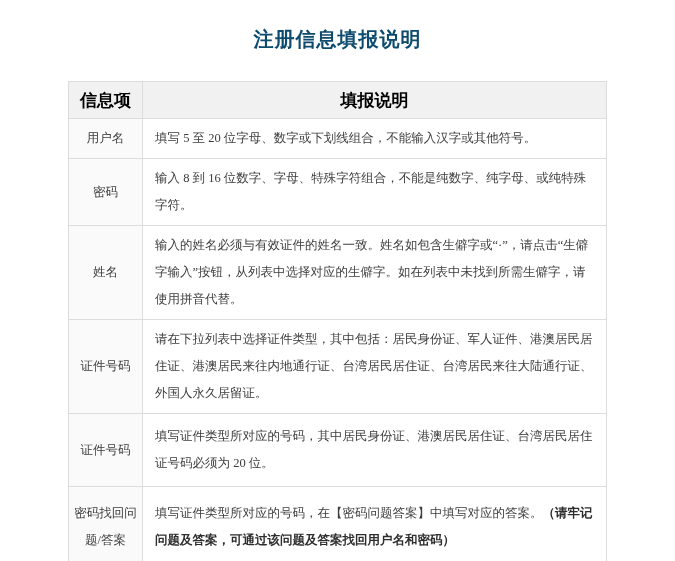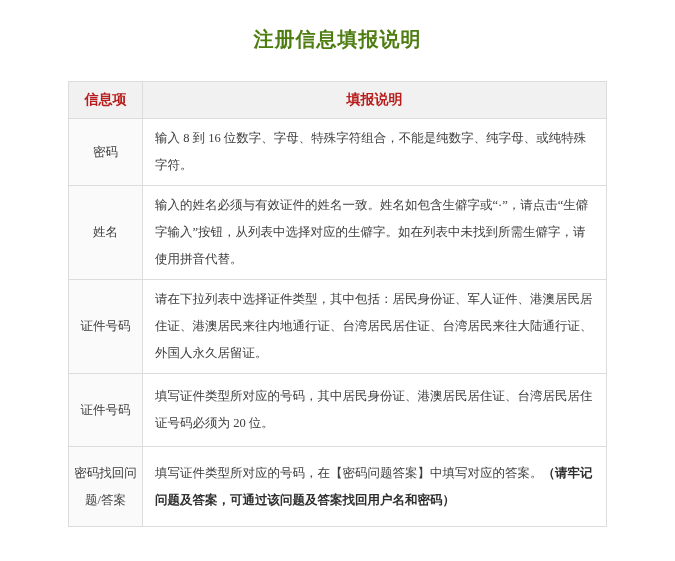--- a/index.html
+++ b/index.html
@@ -15,7 +15,7 @@
     text-align: center;
     font-size: 20px;
     font-weight: bold;
-    color: #4d7c0f;
+    color: #0c4a6e;
     letter-spacing: 1px;
     line-height: 24px;
   }

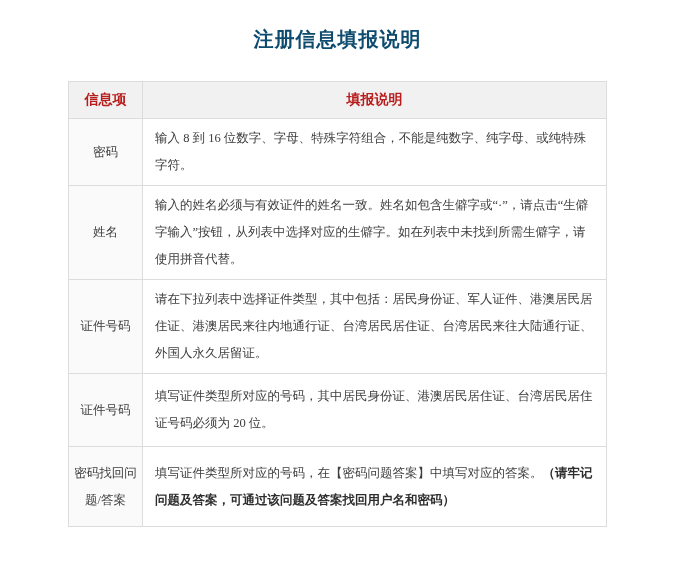--- a/index.html
+++ b/index.html
@@ -35,11 +35,11 @@
   .info-table col.c-item { width: 74px; }
   .info-table th {
     background: #f1f1f1;
-    font-size: 14px;
+    font-size: 17px;
     font-weight: bold;
     height: 37px;
     text-align: center;
-    color: #b91c1c;
+    color: #000000;
   }
   .cell-label {
     background: #fafafa;

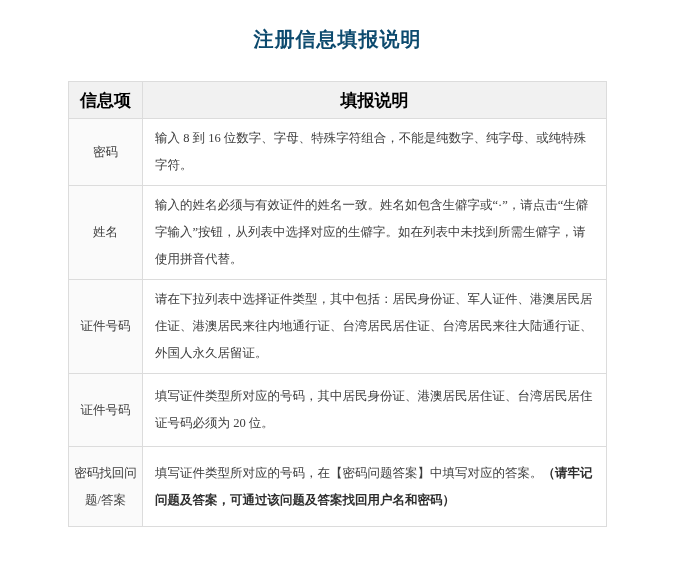--- a/index.html
+++ b/index.html
@@ -78,6 +78,12 @@
   </thead>
   <tbody>
     <tr class="r-1line">
+      <td class="cell-label">用户名</td>
+      <td class="cell-desc">
+        <span>填写 5 至 20 位字母、数字或下划线组合，不能输入汉字或其他符号。</span>
+      </td>
+    </tr>
+    <tr class="r-1line">
       <td class="cell-label">密码</td>
       <td class="cell-desc">
         <span>输入 8 到 16 位数字、字母、特殊字符组合，不能是纯数字、纯字母、或纯特殊字符。</span>

